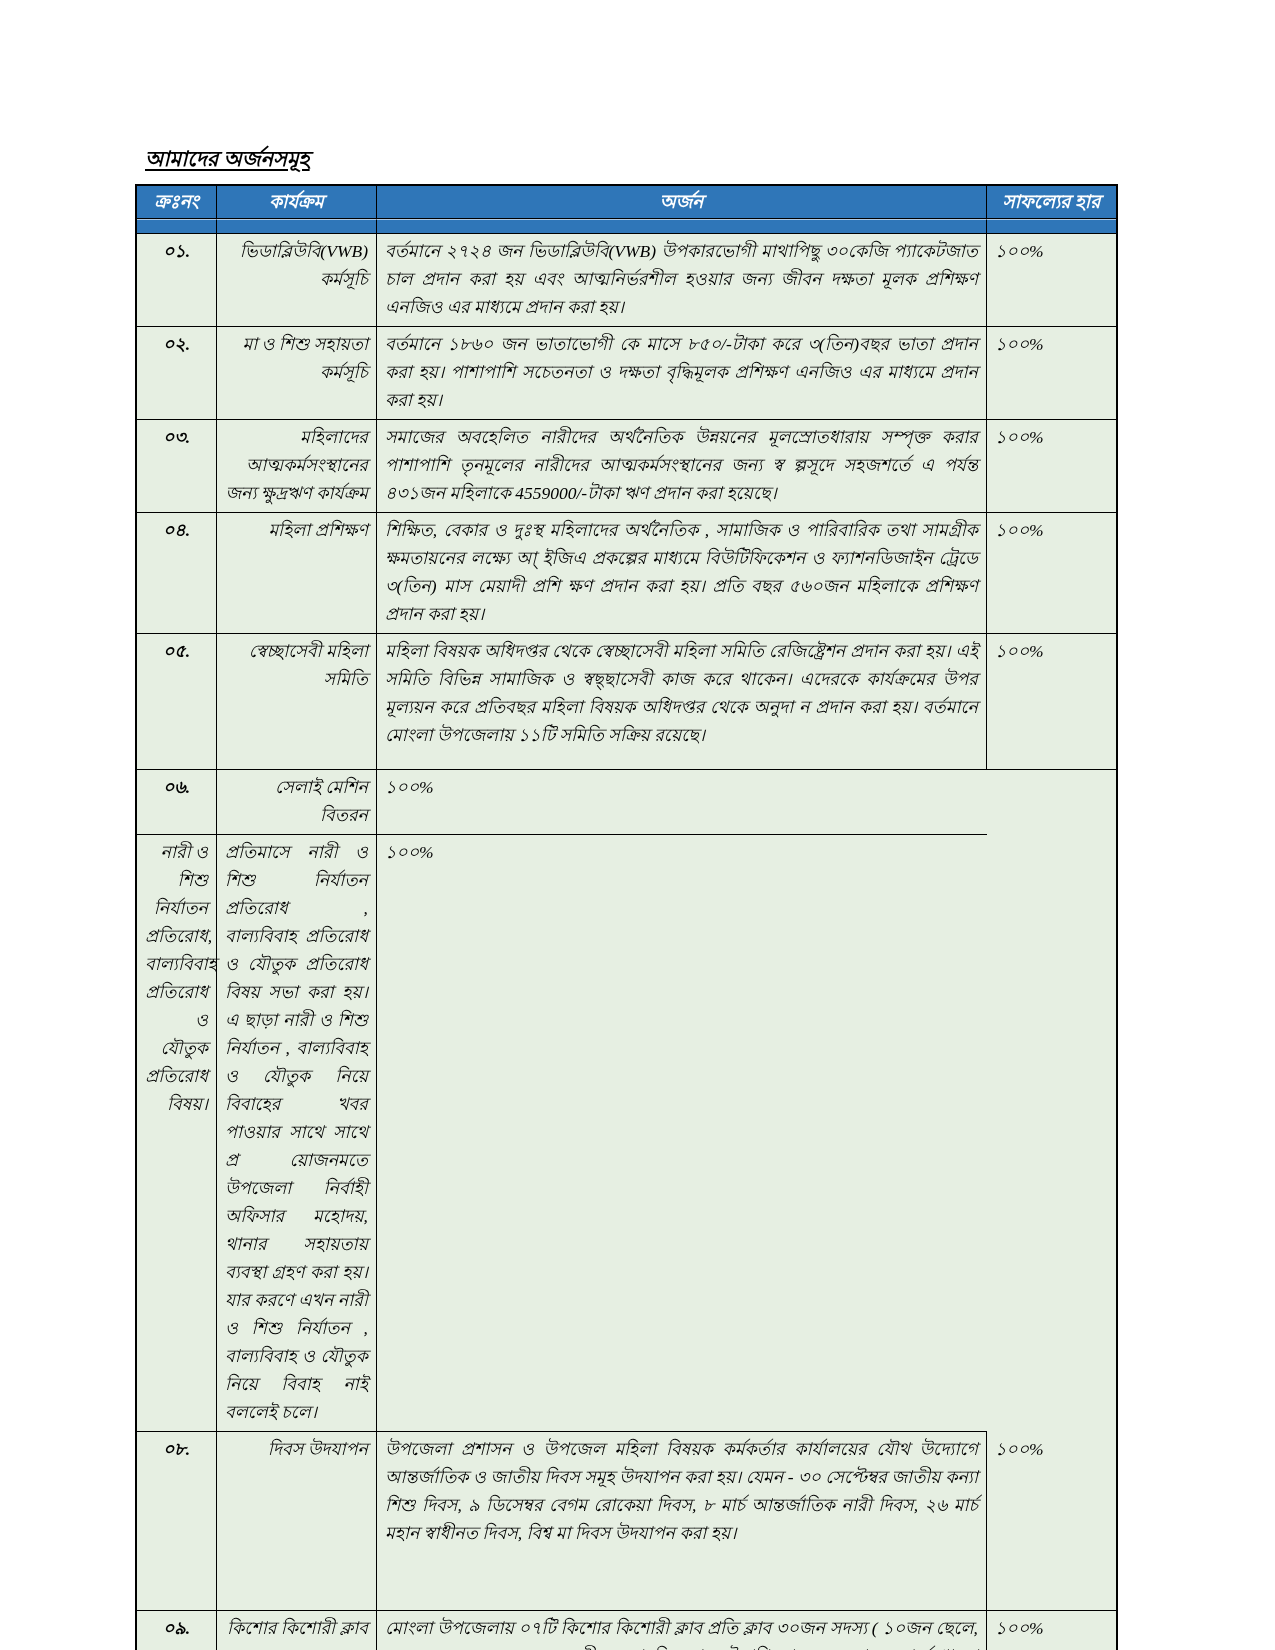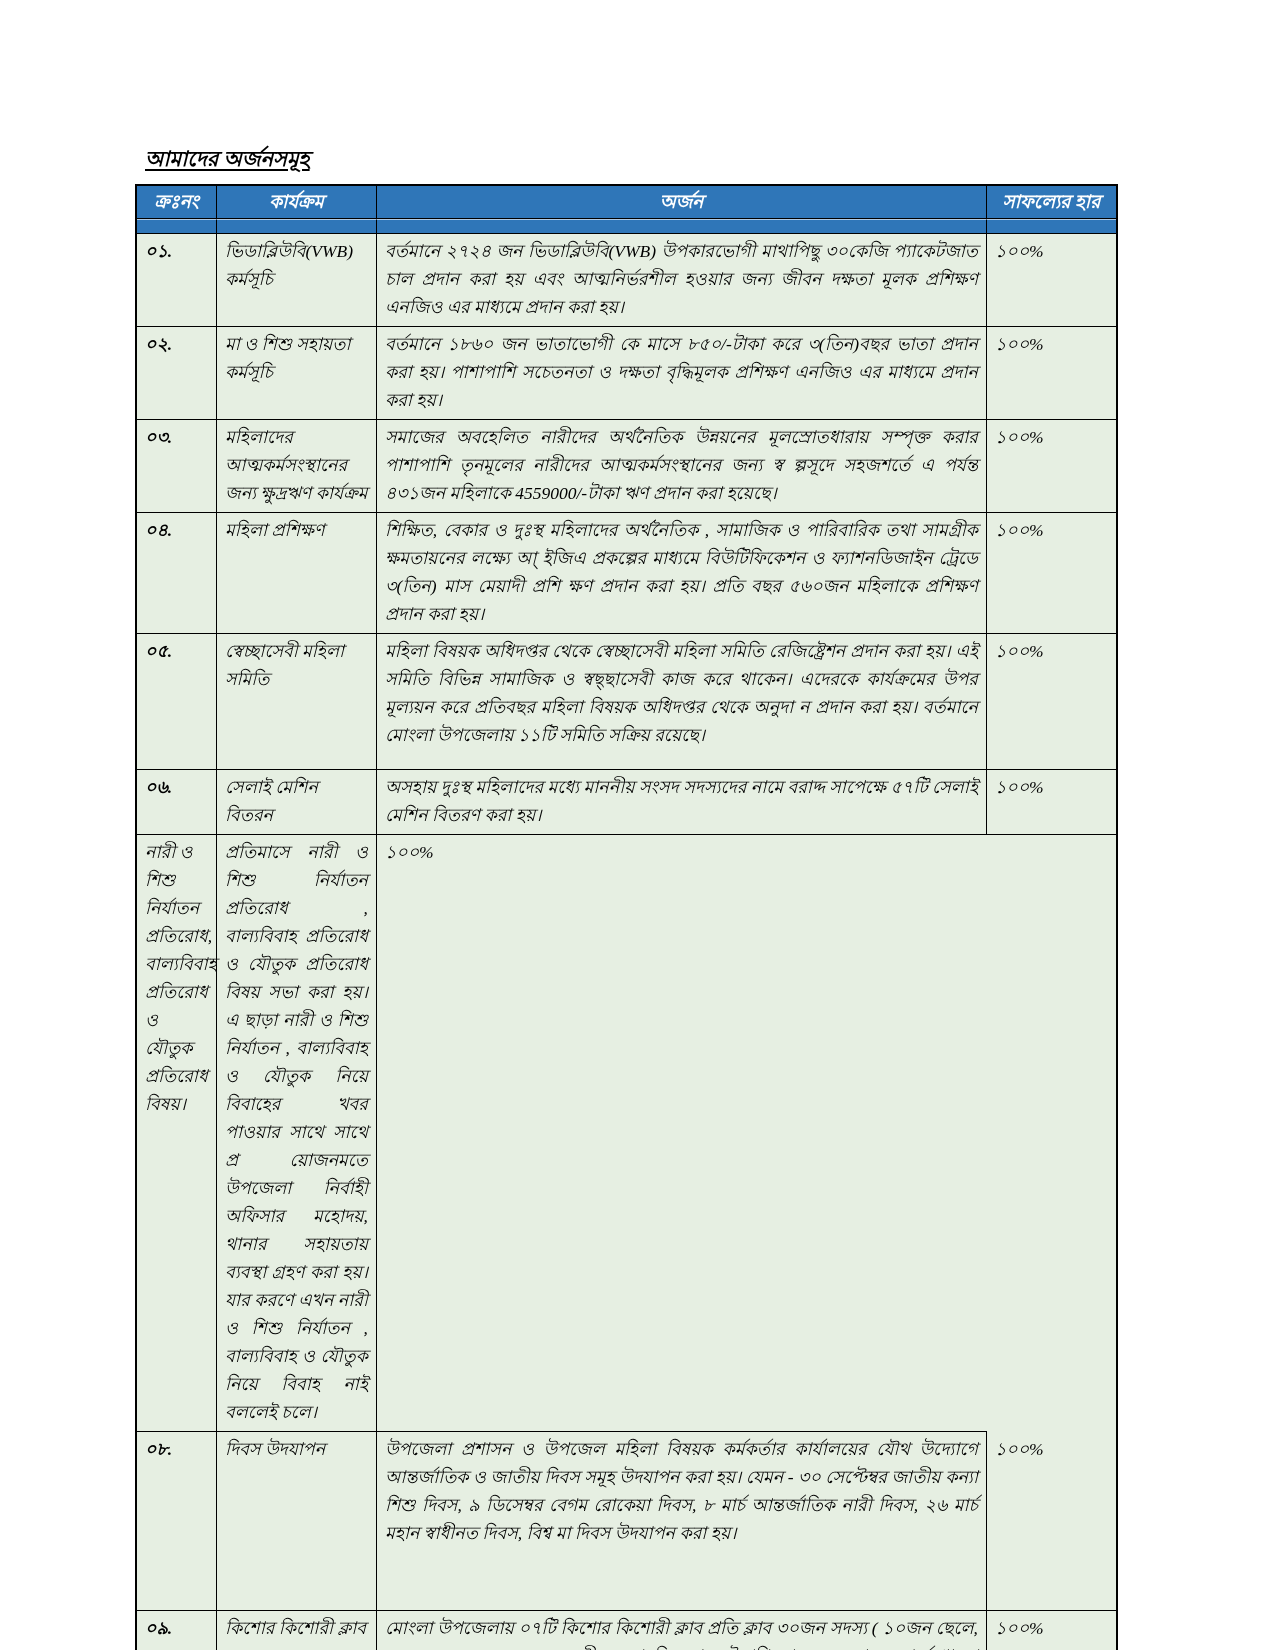--- a/index.html
+++ b/index.html
@@ -70,7 +70,7 @@
   }
 
   
-  .c-no    { font-weight: bold; }
+  .c-no    { text-align: center; font-weight: bold; }
   .c-prog  { text-align: left; }
   .c-ach   { text-align: justify; }
   .c-rate  { }

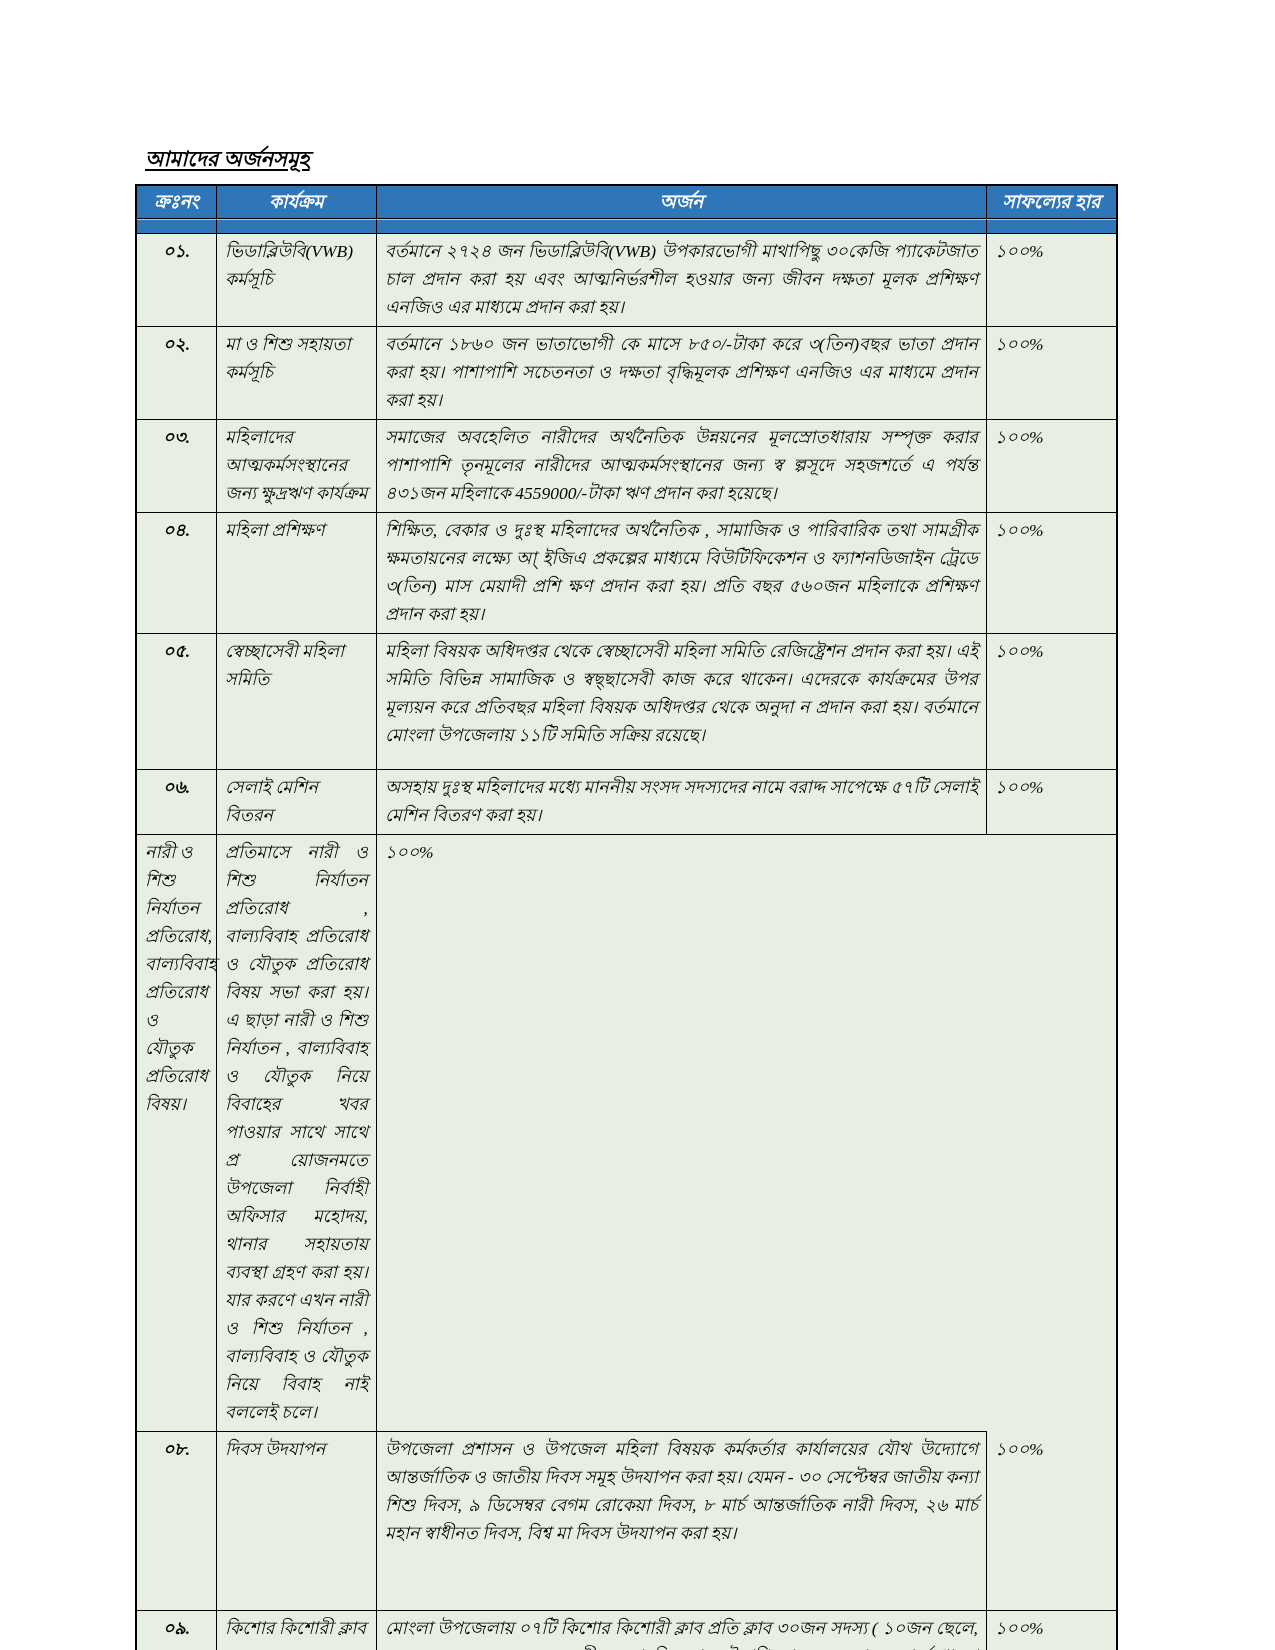--- a/index.html
+++ b/index.html
@@ -71,7 +71,7 @@
 
   
   .c-no    { text-align: center; font-weight: bold; }
-  .c-prog  { text-align: left; }
+  .c-prog  { text-align: right; }
   .c-ach   { text-align: justify; }
   .c-rate  { }
   .u { text-decoration: underline; text-underline-offset: 3px; }

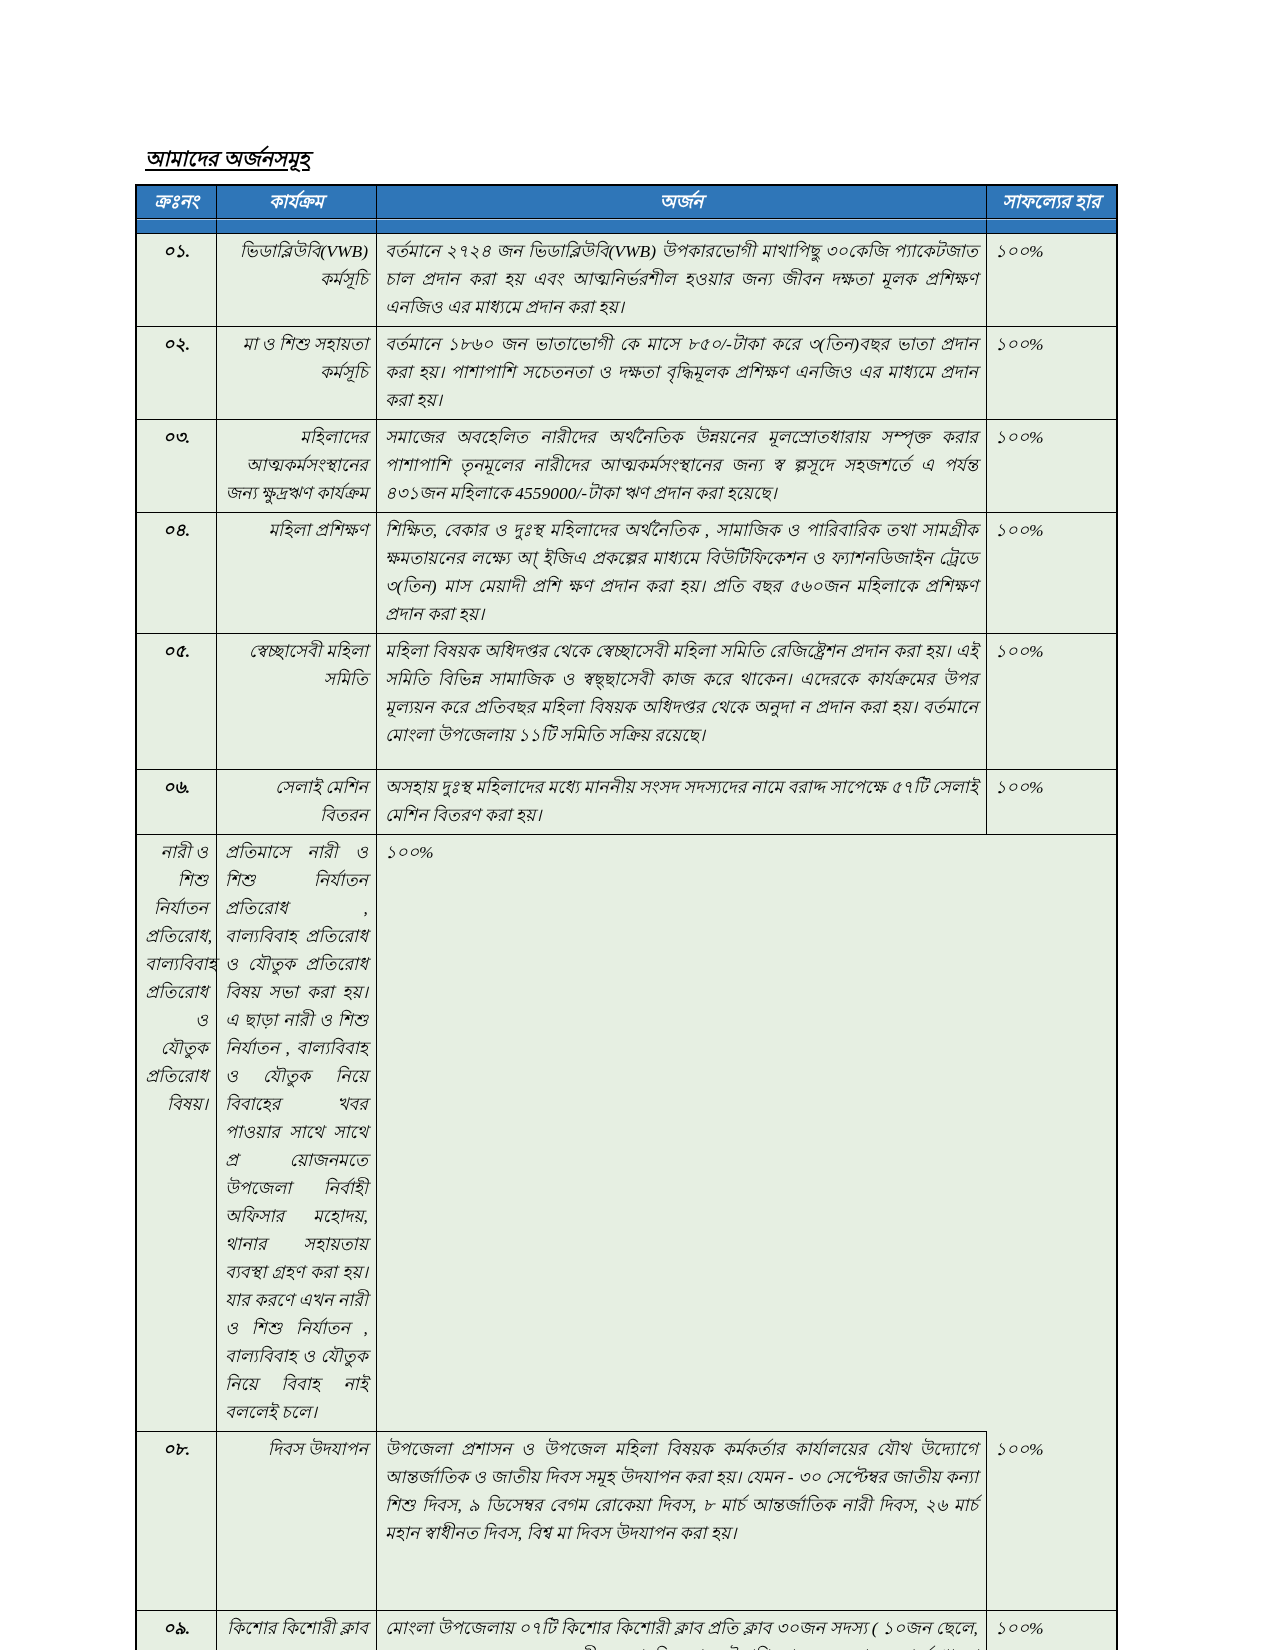--- a/index.html
+++ b/index.html
@@ -137,7 +137,6 @@
     <div class="tr" style="min-height:60px">
       <div class="td c-no">০৬.</div>
       <div class="td c-prog">সেলাই মেশিন বিতরন</div>
-      <div class="td c-ach">অসহায় দুঃস্থ মহিলাদের মধ্যে মাননীয় সংসদ সদস্যদের নামে বরাদ্দ সাপেক্ষে ৫৭টি সেলাই মেশিন বিতরণ করা হয়।</div>
       <div class="td c-rate">১০০%</div>
     </div>
 

